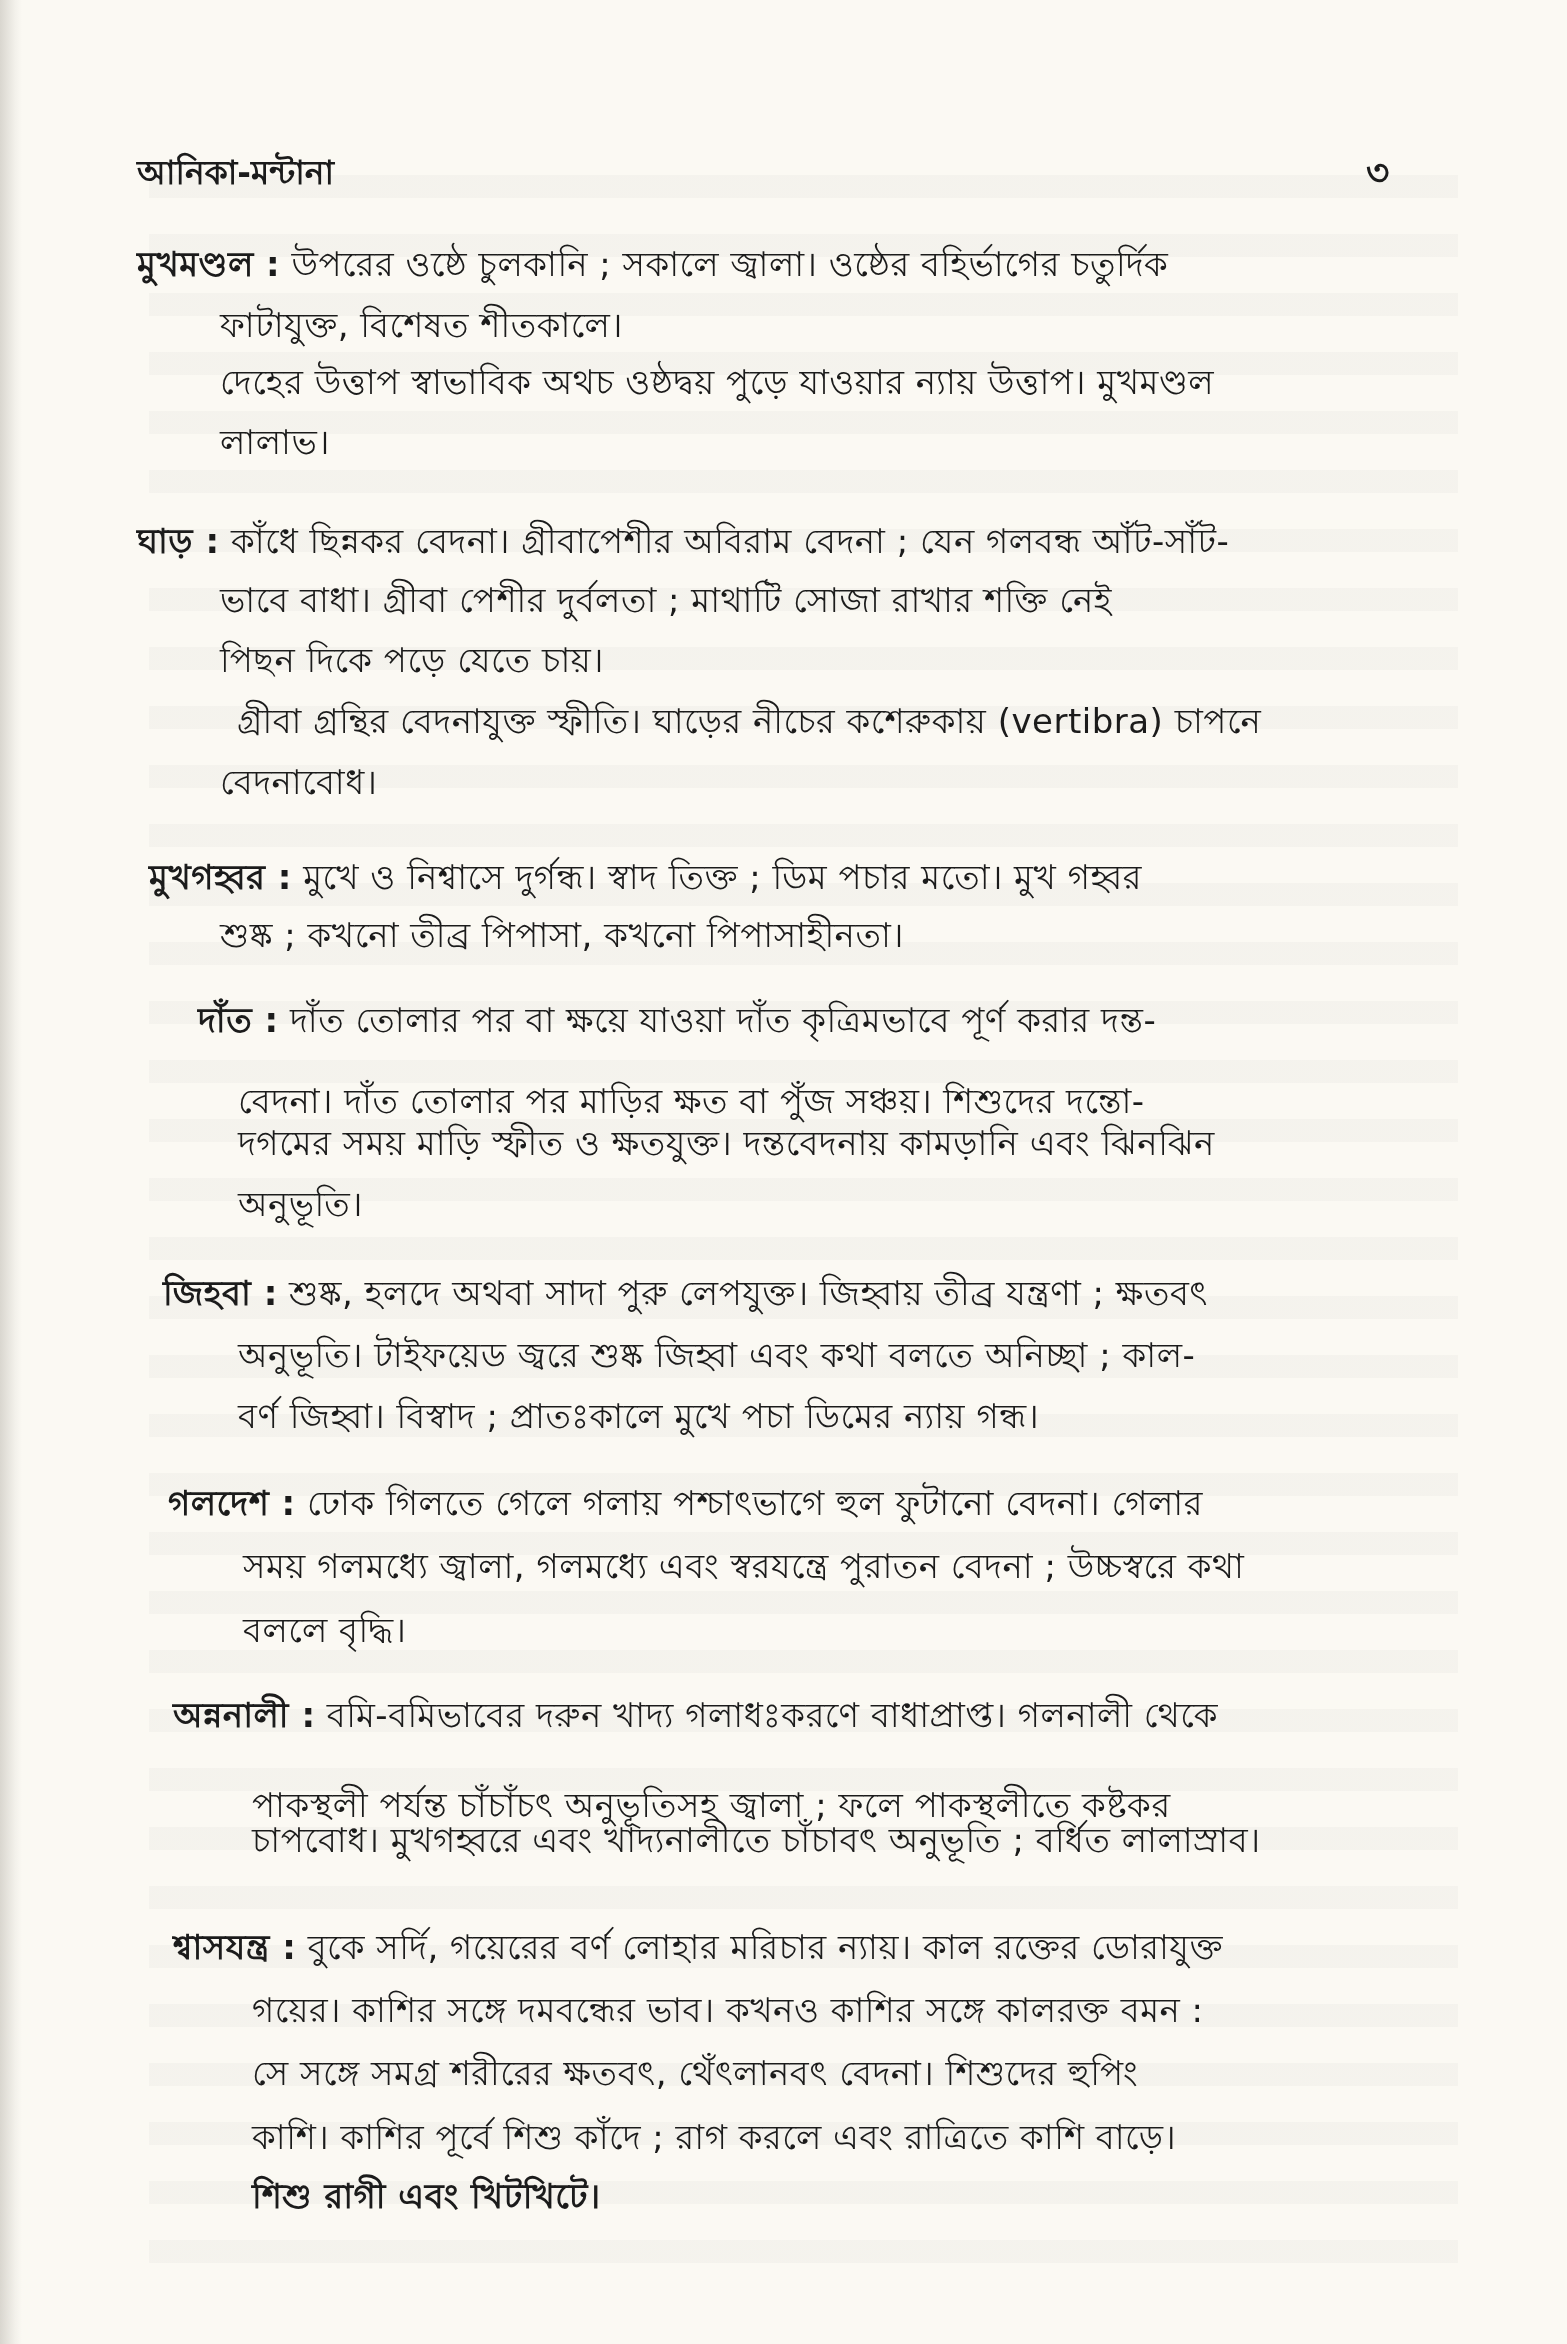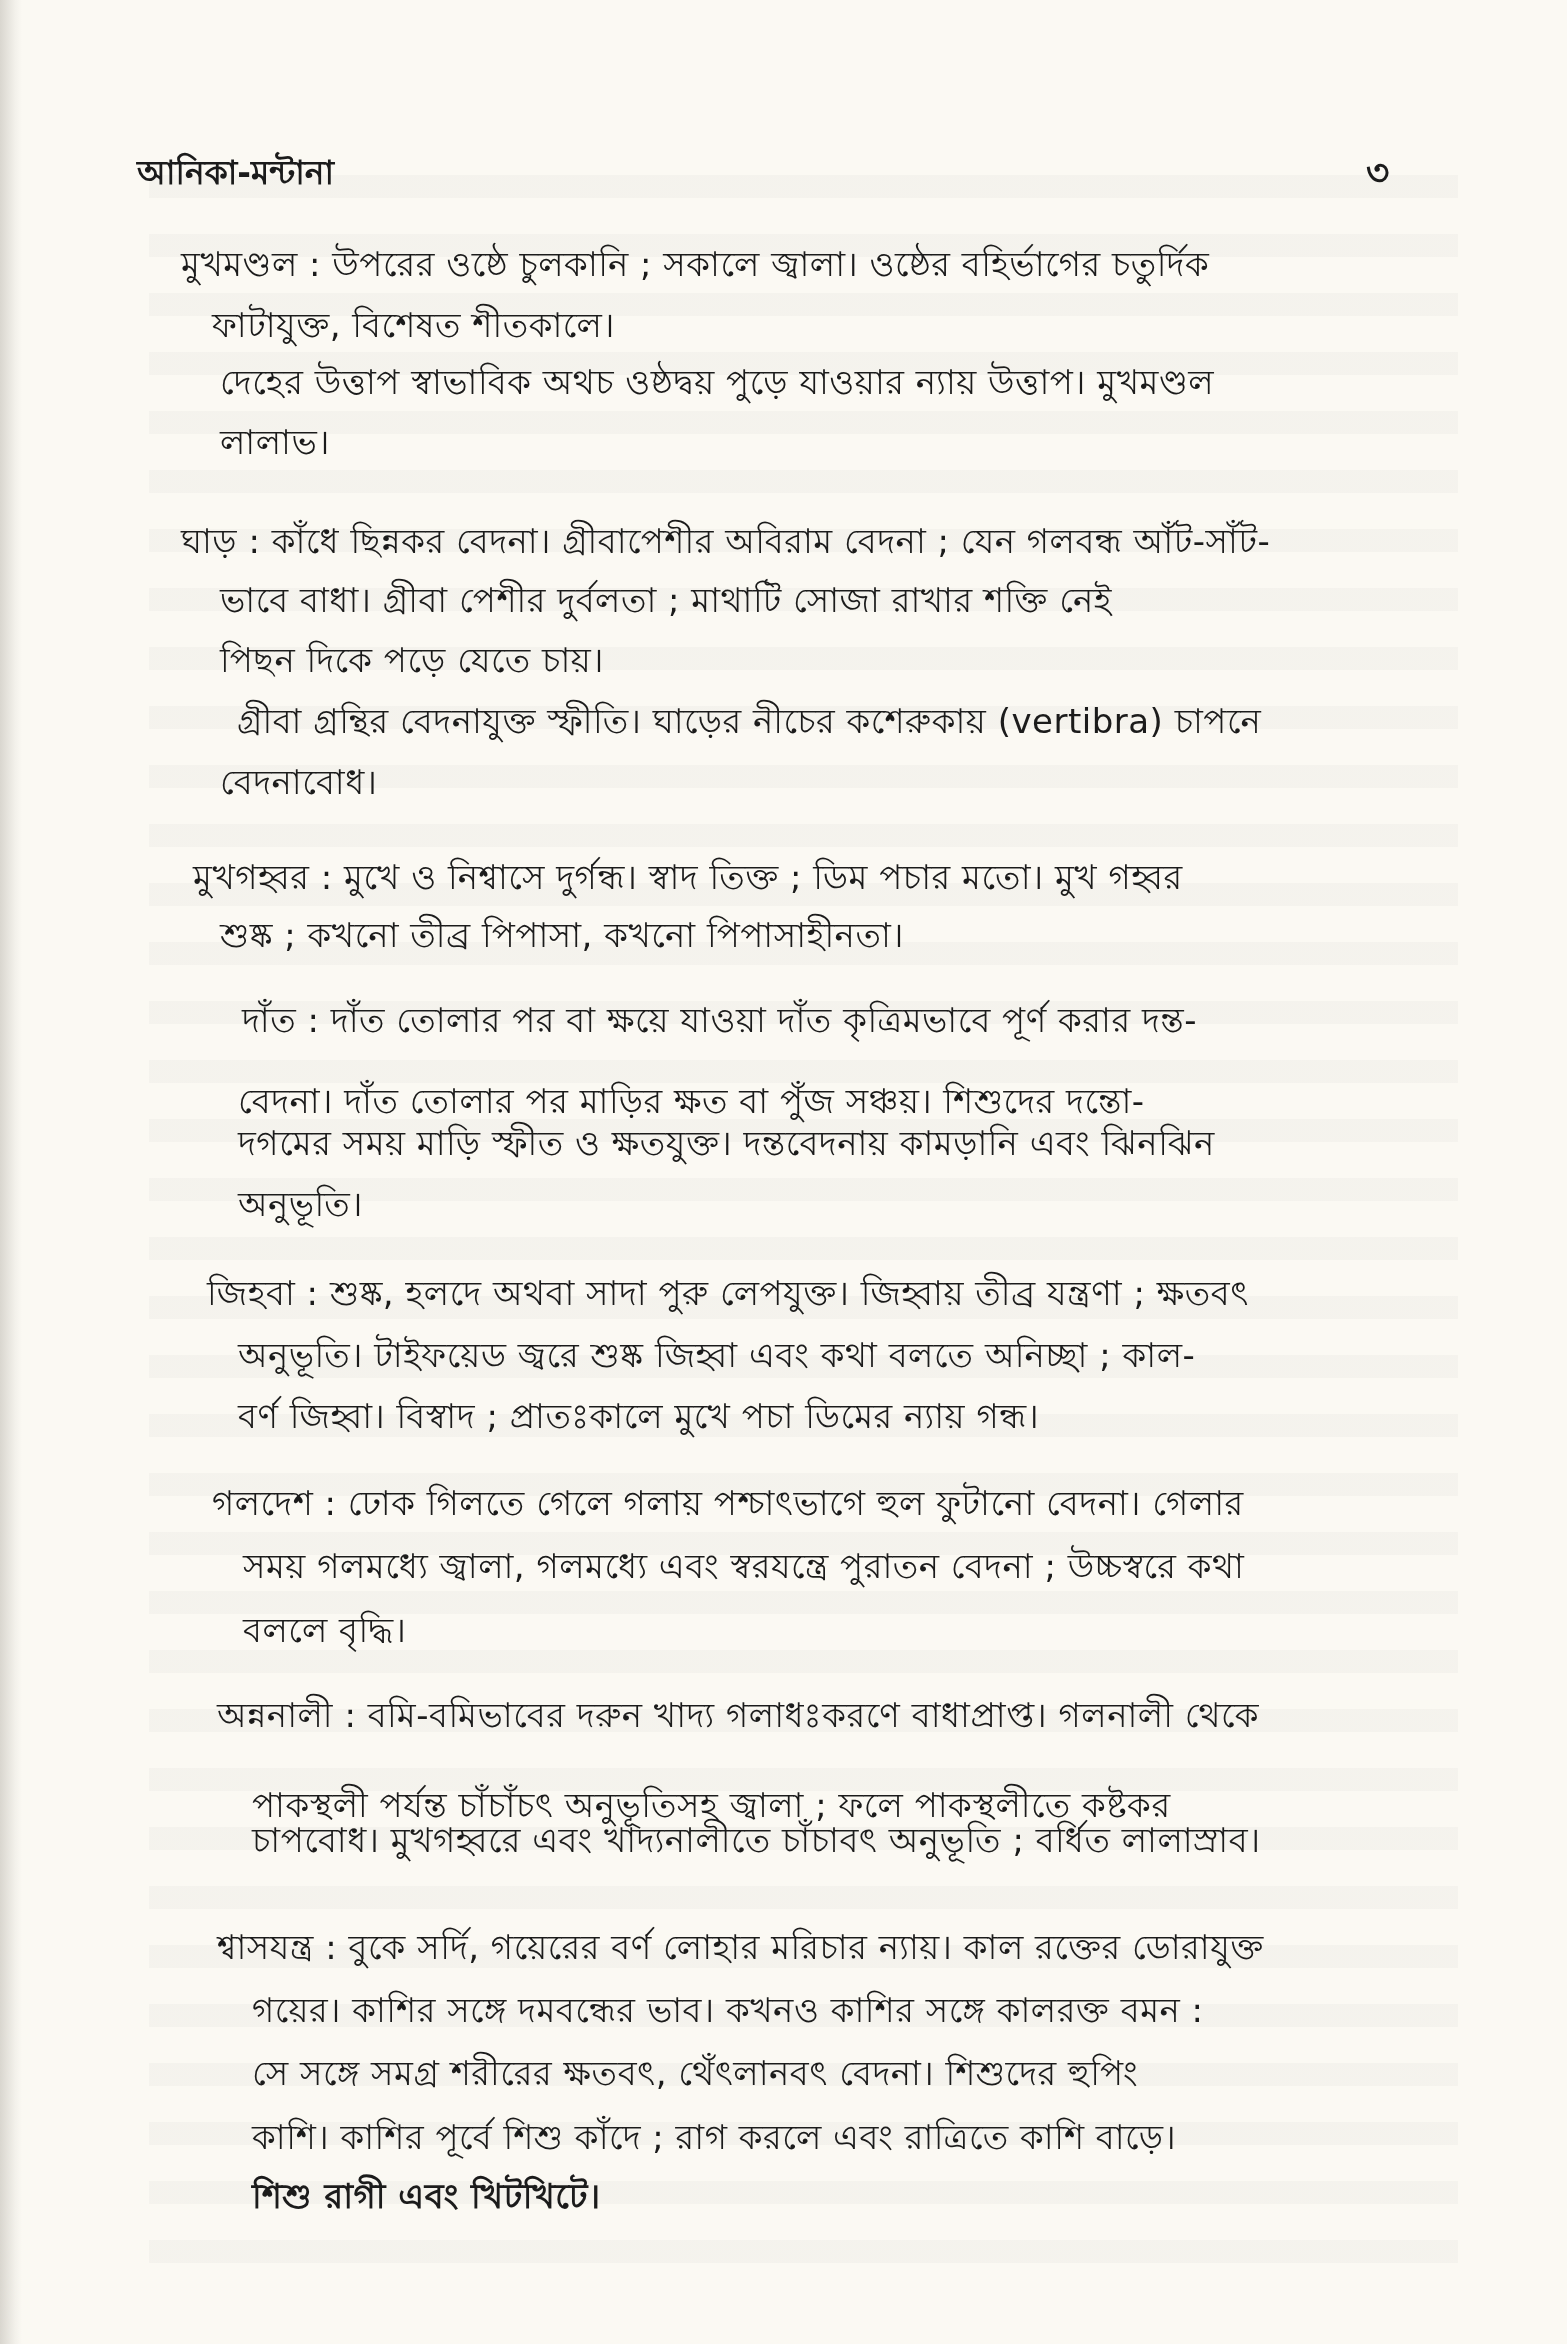--- a/index.html
+++ b/index.html
@@ -33,7 +33,7 @@
       position: absolute; font-size: 34px; white-space: nowrap;
       letter-spacing: 0.5px;
     }
-    .term { font-weight: normal; margin-left: 44px; }
+    .term { font-weight: bold; }
   </style>
 </head>
 <body>

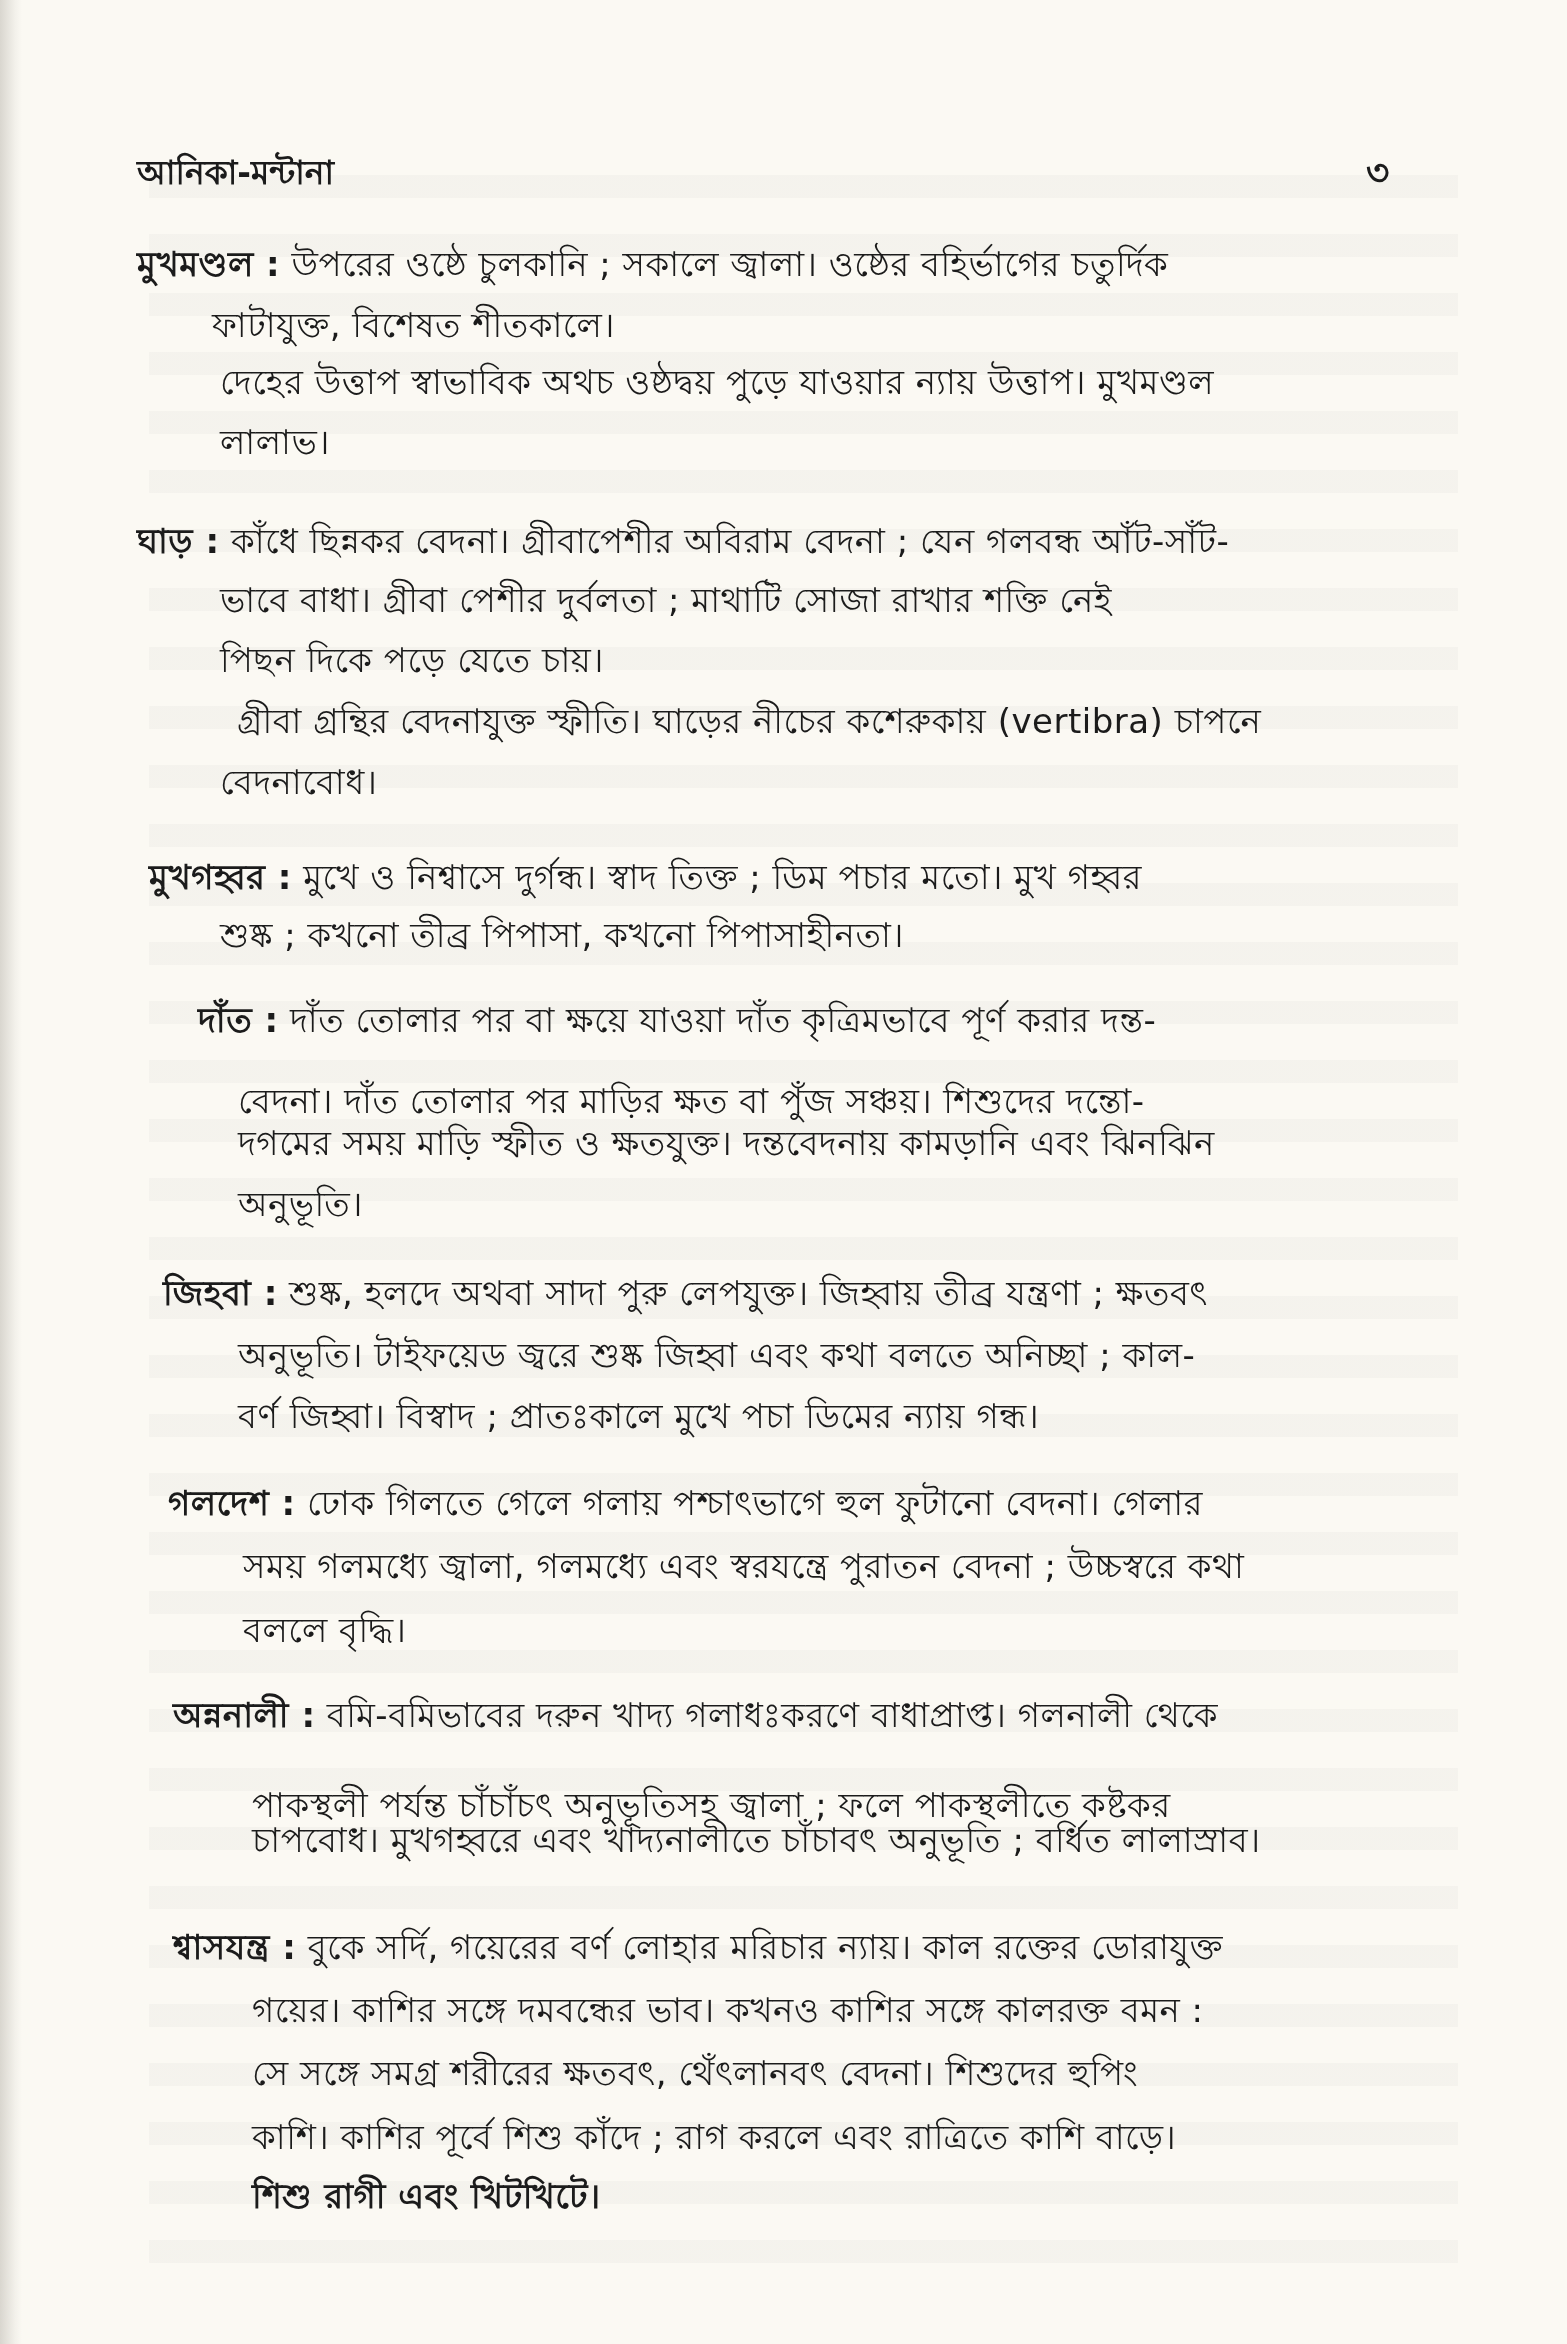--- a/index.html
+++ b/index.html
@@ -48,7 +48,7 @@
   <span class="term">মুখমণ্ডল :</span>
   <span>উপরের ওষ্ঠে চুলকানি ; সকালে জ্বালা। ওষ্ঠের বহির্ভাগের চতুর্দিক</span>
 </div>
-<div class="line" style="left:212px; top:299px;">ফাটাযুক্ত, বিশেষত শীতকালে।</div>
+<div class="line" style="left:220px; top:299px;">ফাটাযুক্ত, বিশেষত শীতকালে।</div>
 <div class="line" style="left:220px; top:356px;">দেহের উত্তাপ স্বাভাবিক অথচ ওষ্ঠদ্বয় পুড়ে যাওয়ার ন্যায় উত্তাপ। মুখমণ্ডল</div>
 <div class="line" style="left:220px; top:416px;">লালাভ।</div>
 

